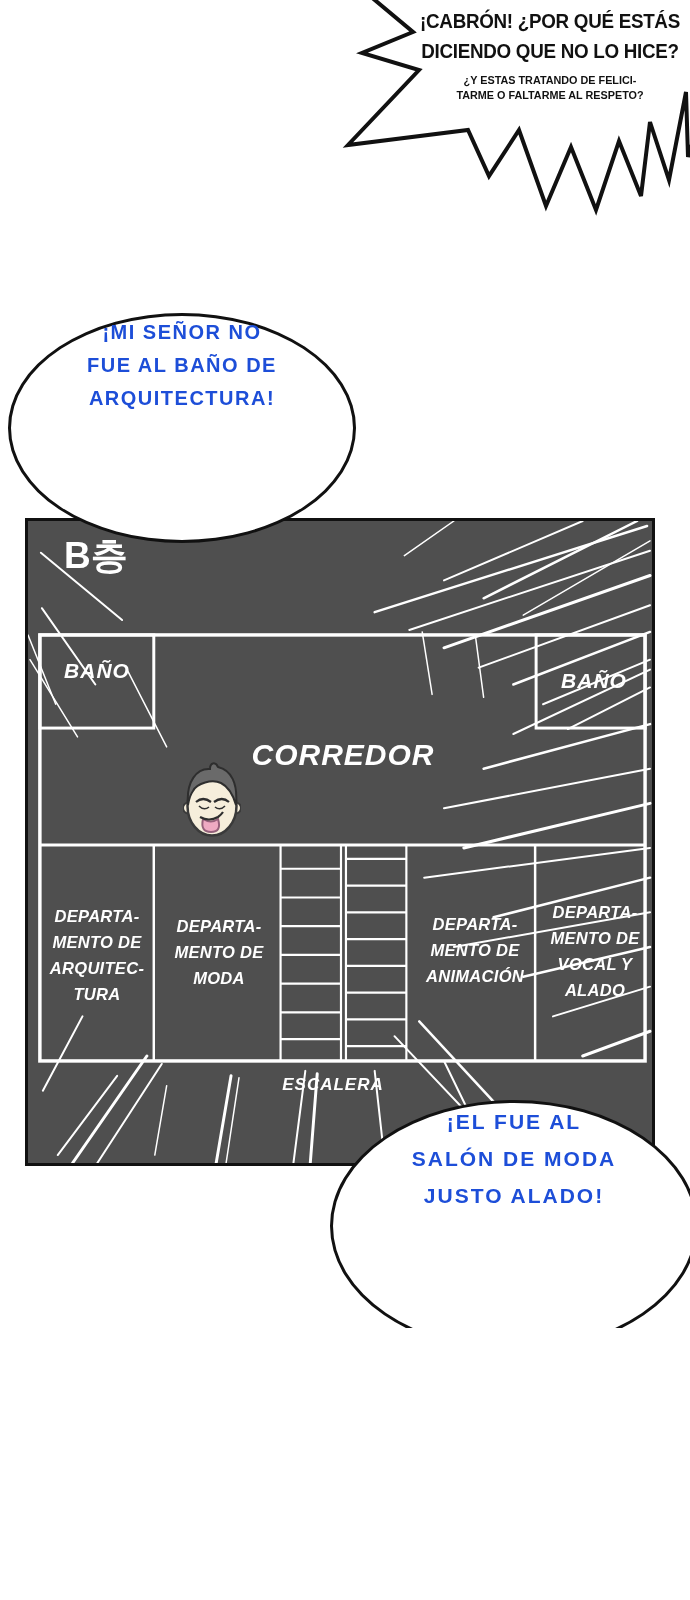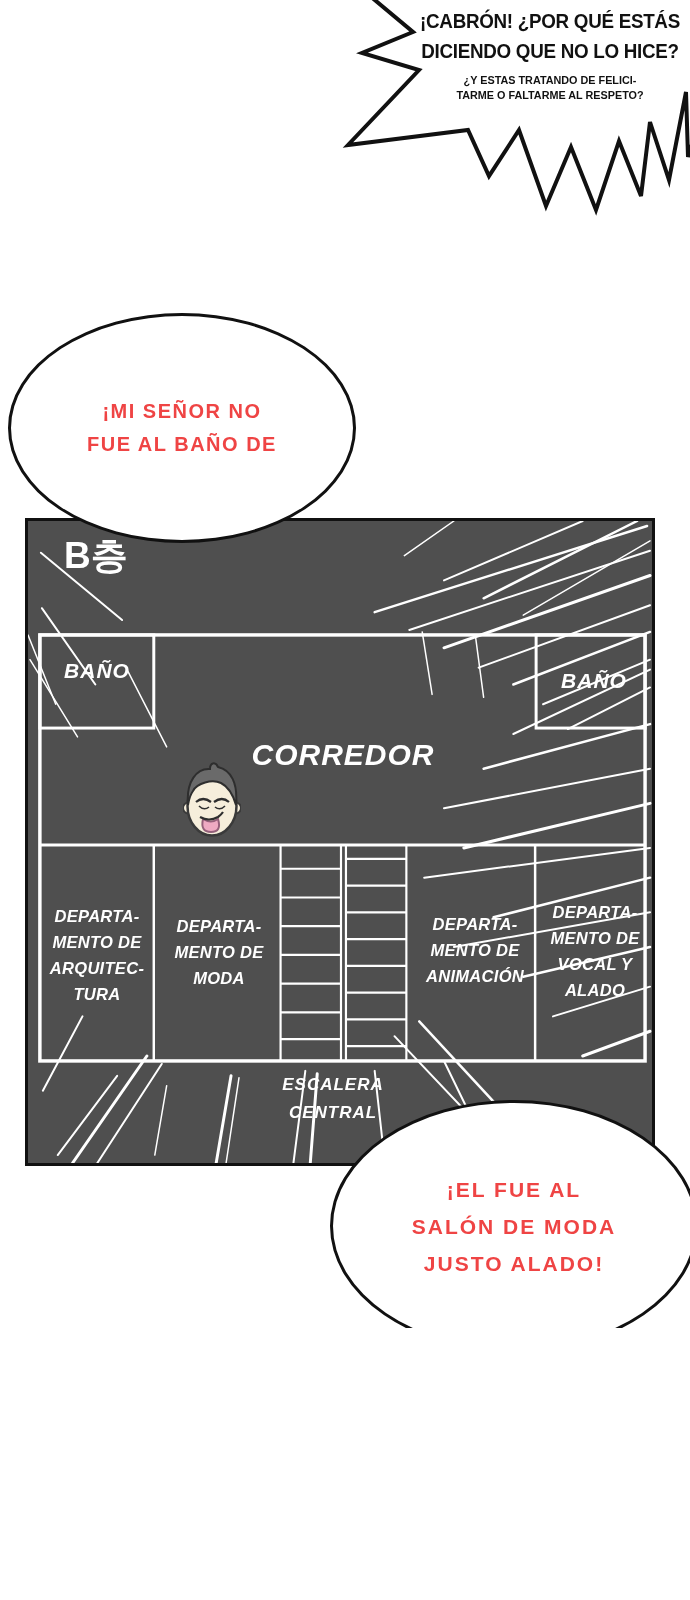--- a/index.html
+++ b/index.html
@@ -21,8 +21,8 @@
   
   .oval{
     position:absolute;background:#ffffff;border:3px solid #111;border-radius:50%;
-    display:flex;flex-direction:column;align-items:center;justify-content:center;
-    color:#ef4444;text-align:center;z-index:6;
+    display:flex;flex-direction:column;align-items:center;
+    color:#1d4ed8;text-align:center;z-index:6;
   }
   .oval-1{left:8px;top:313px;width:342px;height:224px;}
   .oval-1 .bl{font-size:20px;font-weight:700;line-height:33px;letter-spacing:1.5px;}

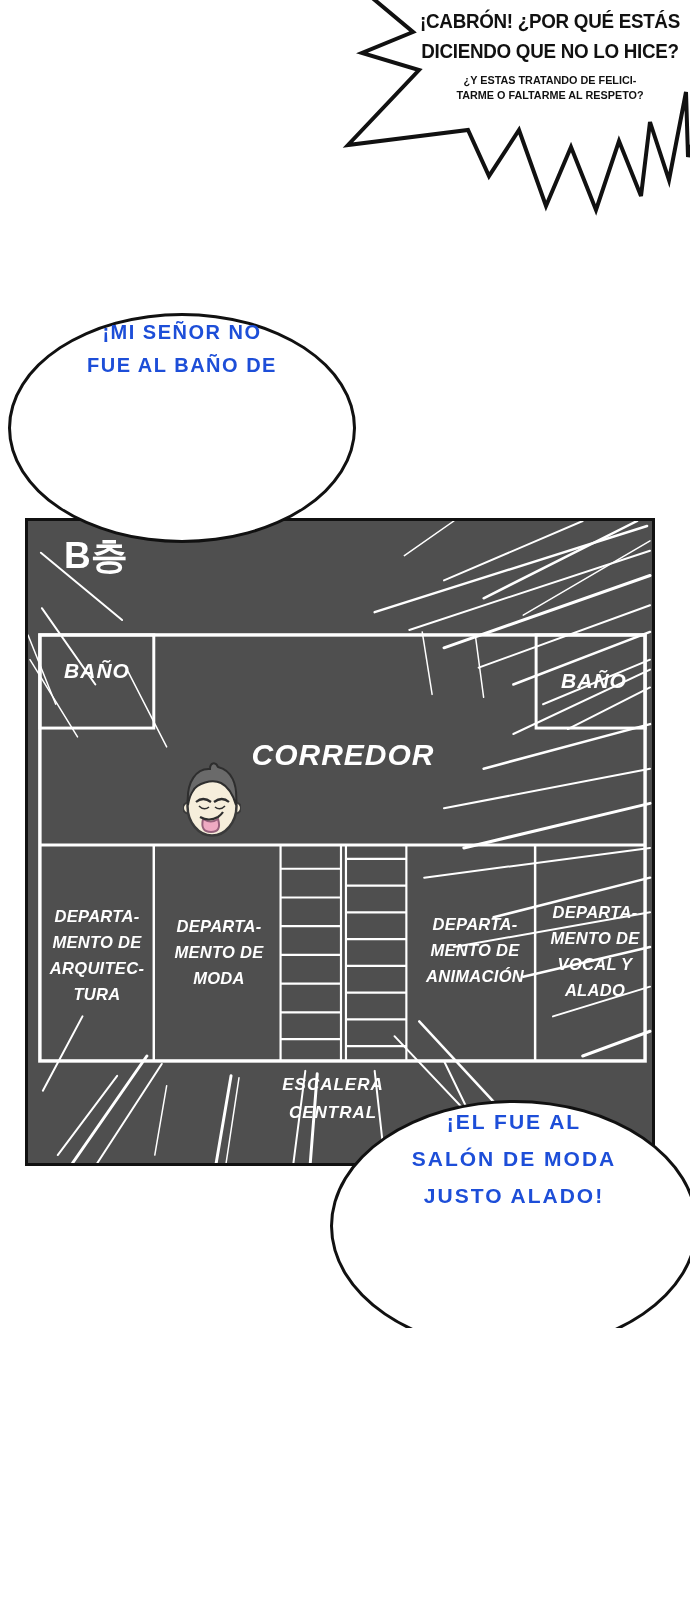--- a/index.html
+++ b/index.html
@@ -70,6 +70,7 @@
   <div class="oval oval-1">
     <div class="bl">¡MI SEÑOR NO</div>
     <div class="bl">FUE AL BAÑO DE</div>
+    <div class="bl">ARQUITECTURA!</div>
   </div>
 
   <div class="panel">

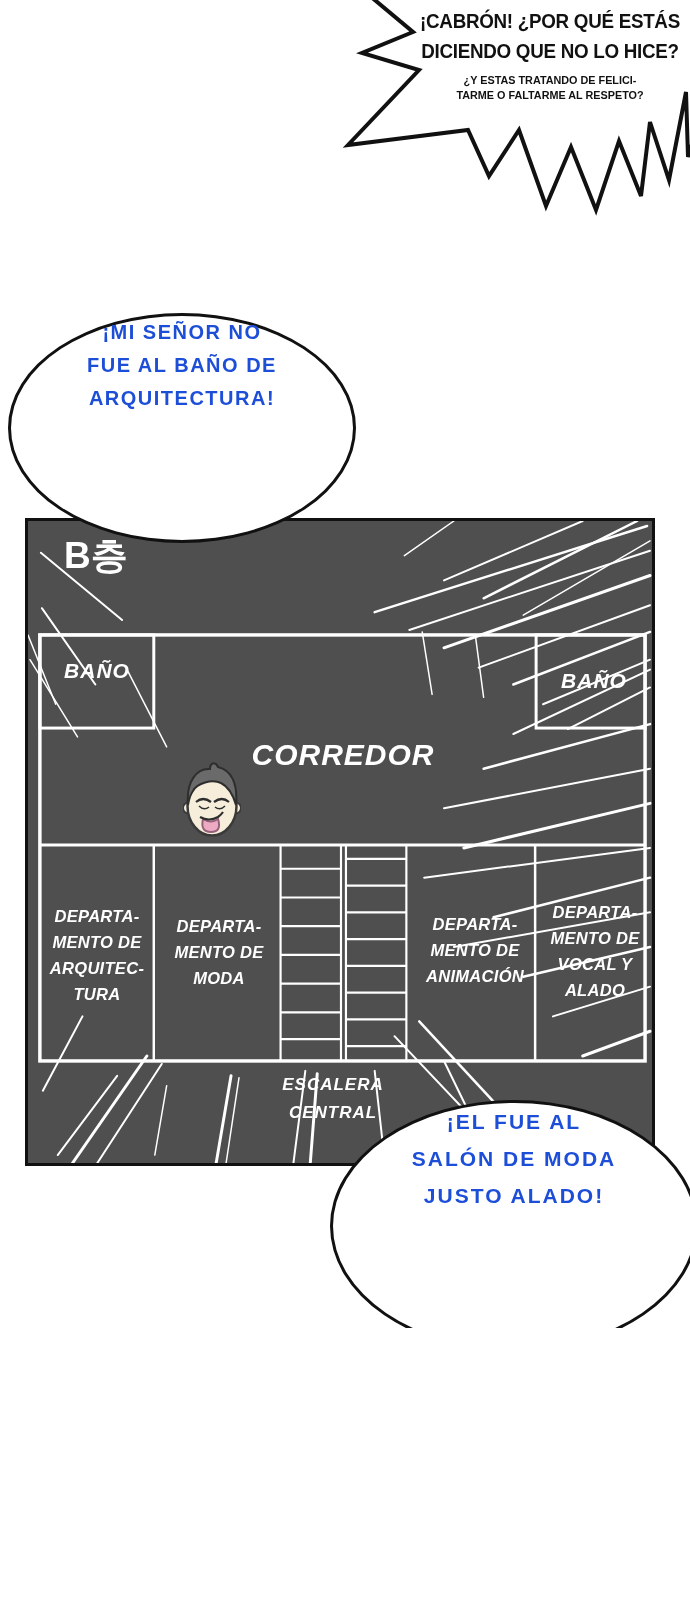--- a/index.html
+++ b/index.html
@@ -104,7 +104,6 @@
     </div>
     <div class="plabel stairs-label">
       <div>ESCALERA</div>
-      <div>CENTRAL</div>
     </div>
 
     <svg class="panel-svg" viewBox="0 0 630 648" preserveAspectRatio="none">

